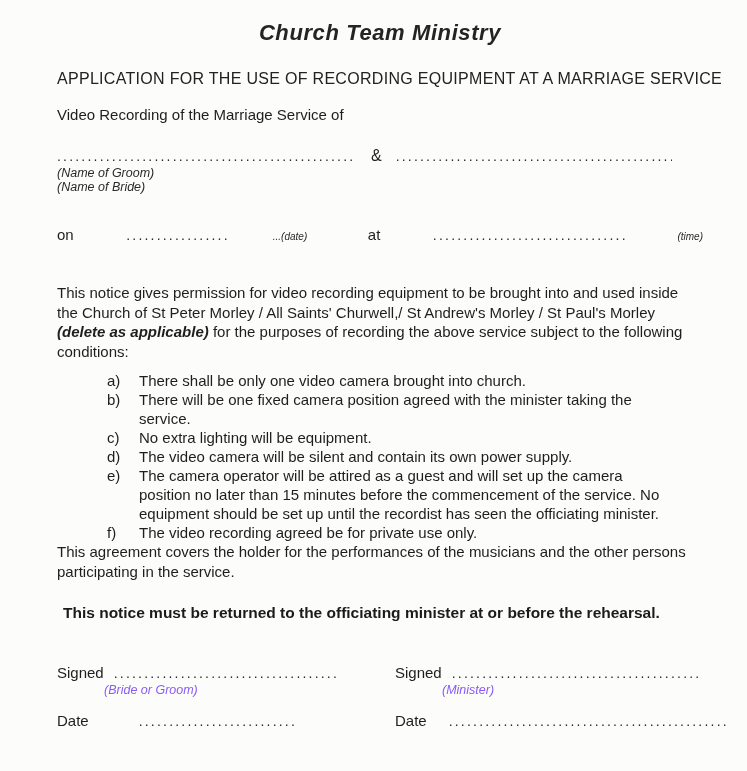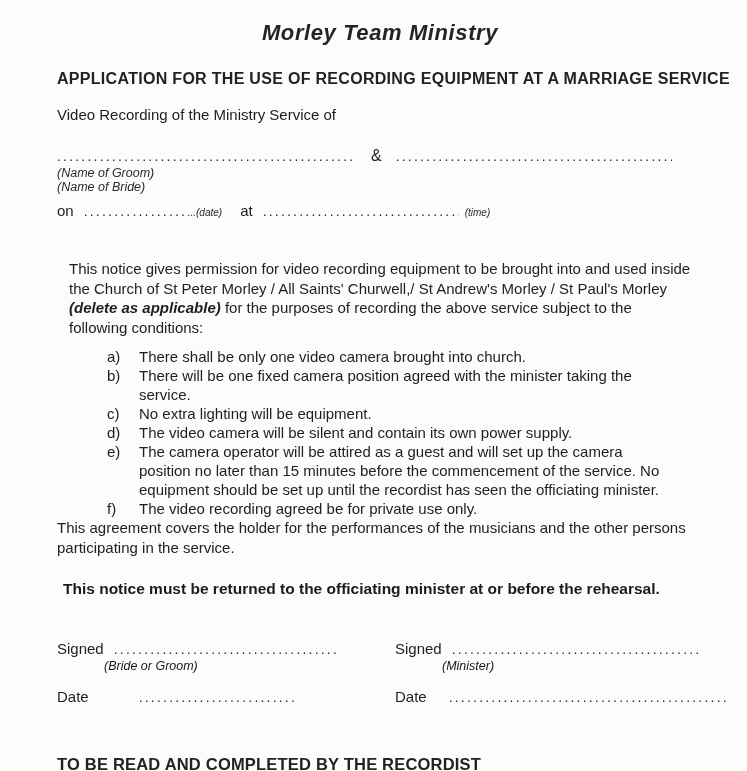--- a/index.html
+++ b/index.html
@@ -147,7 +147,7 @@
 
 <div class="page">
 
-  <h1 class="doc-title">Morley Team Ministry</h1>
+  <h1 class="doc-title">Church Team Ministry</h1>
 
   <h2 class="doc-subtitle">APPLICATION FOR THE USE OF RECORDING EQUIPMENT AT A MARRIAGE SERVICE</h2>
 

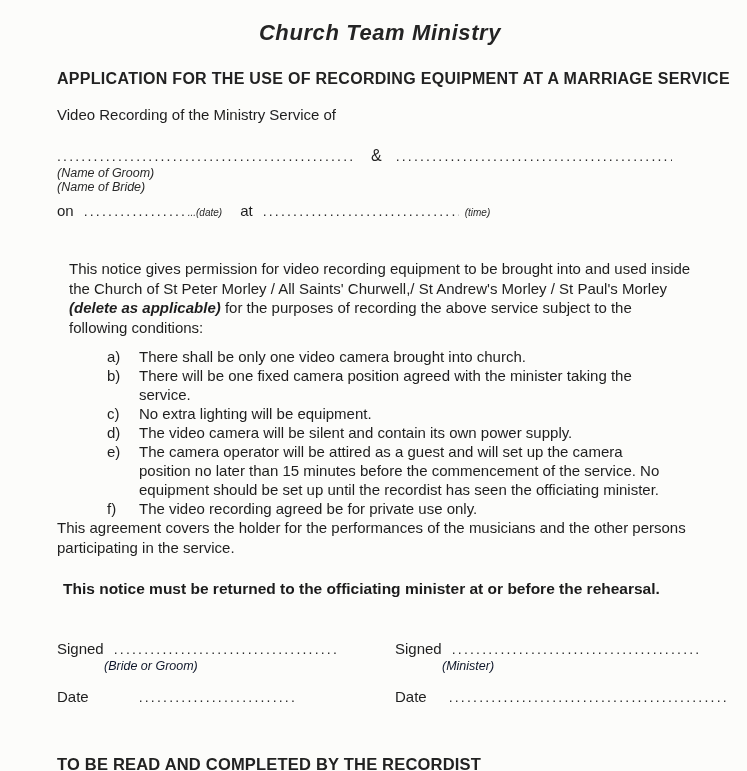--- a/index.html
+++ b/index.html
@@ -32,7 +32,7 @@
     margin: 24px 0 0;
     text-align: center;
     font-size: 16px;
-    font-weight: bold;
+    font-weight: normal;
     letter-spacing: 0.3px;
     color: #222;
     white-space: nowrap;

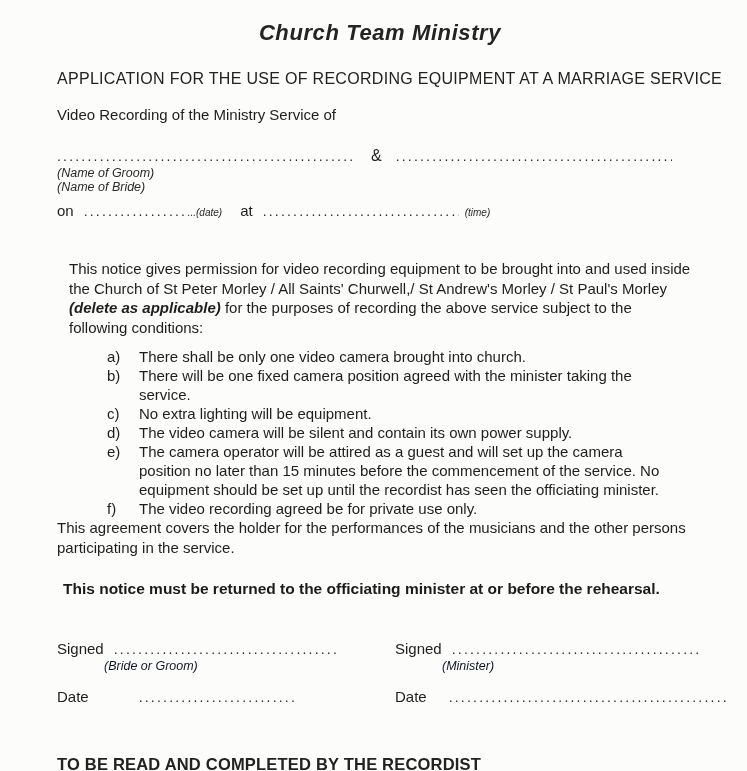--- a/index.html
+++ b/index.html
@@ -151,7 +151,7 @@
 
   <h2 class="doc-subtitle">APPLICATION FOR THE USE OF RECORDING EQUIPMENT AT A MARRIAGE SERVICE</h2>
 
-  <p class="intro-line">Video Recording of the Ministry Service of</p>
+  <p class="intro-line">Video Recording of the Marriage Service of</p>
 
   <div class="name-row">
     <span class="dots w-groom">...................................................................................................................</span>

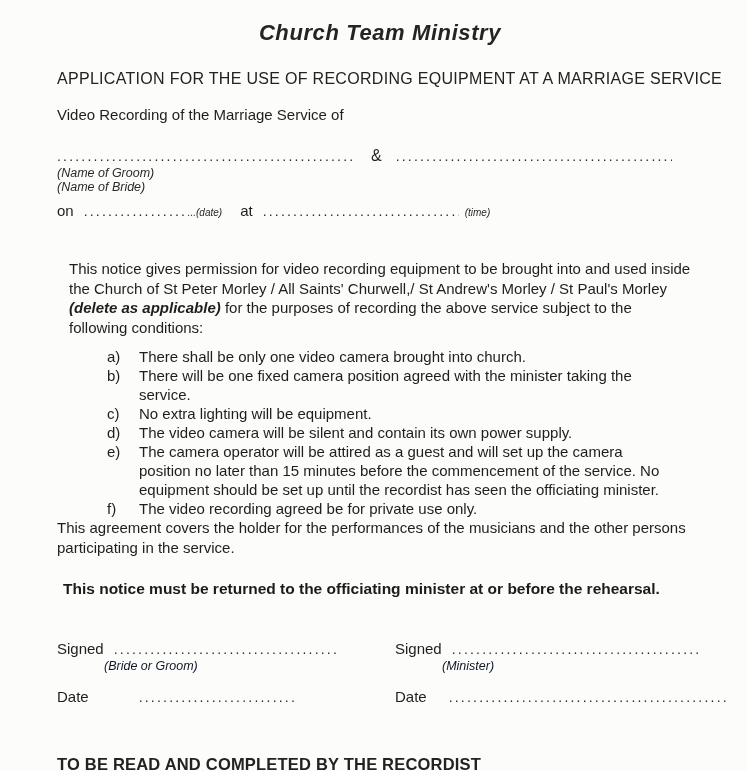--- a/index.html
+++ b/index.html
@@ -70,10 +70,11 @@
   }
   .labels-row .lab-groom { width: 343px; }
   .date-row {
-    margin-top: 8px;
+    margin-top: 32px;
     display: flex;
     align-items: baseline;
     font-size: 15px;
+    justify-content: space-between;
   }
   .date-row .w-date { width: 104px; margin-left: 10px; }
   .date-row .w-time { width: 196px; margin-left: 10px; }

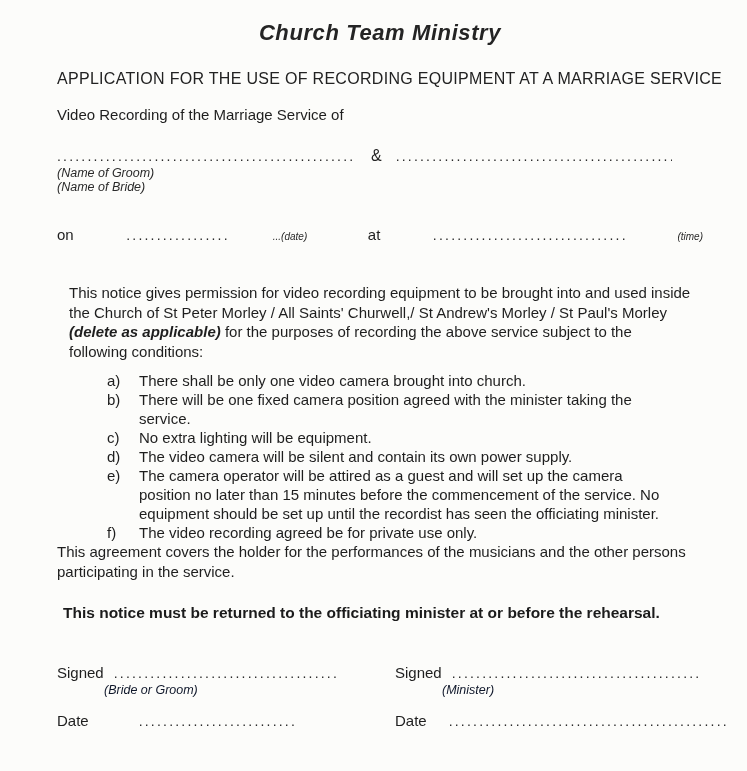--- a/index.html
+++ b/index.html
@@ -82,7 +82,7 @@
   .date-row .at-word { margin-left: 18px; }
   .date-row .time-lab { margin-left: 6px; }
   .permission {
-    margin: 40px 12px 0;
+    margin: 40px 0 0;
     font-size: 15px;
     line-height: 19.5px;
     max-width: 640px;

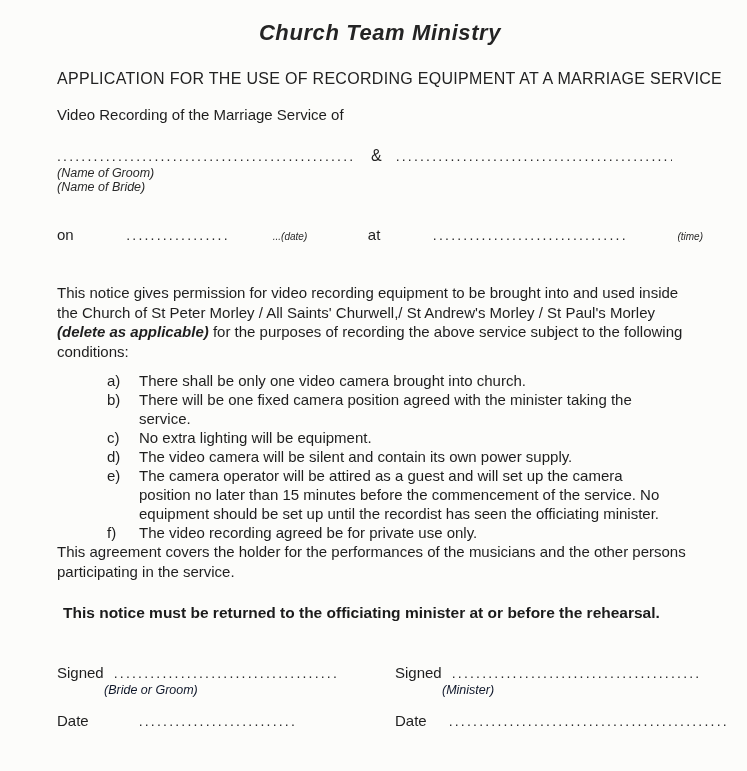--- a/index.html
+++ b/index.html
@@ -127,7 +127,7 @@
     font-size: 12.5px;
     font-style: italic;
     margin: 2px 0 0 47px;
-    color: #0f172a;
+    color: #8b5cf6;
   }
   .date-sig-row { display: flex; align-items: flex-end; margin-top: 15px; gap: 12px; }
   .date-sig-row .w-dsig-l { width: 158px; margin-left: 38px; }

